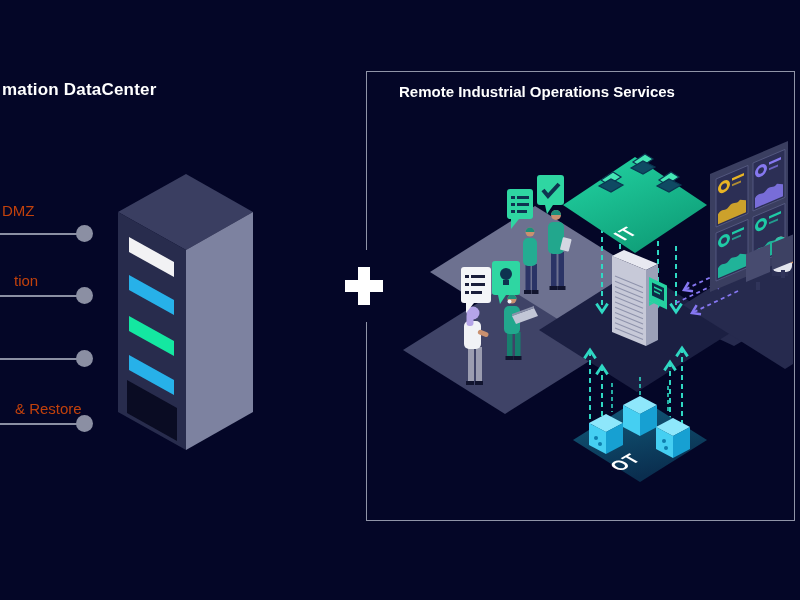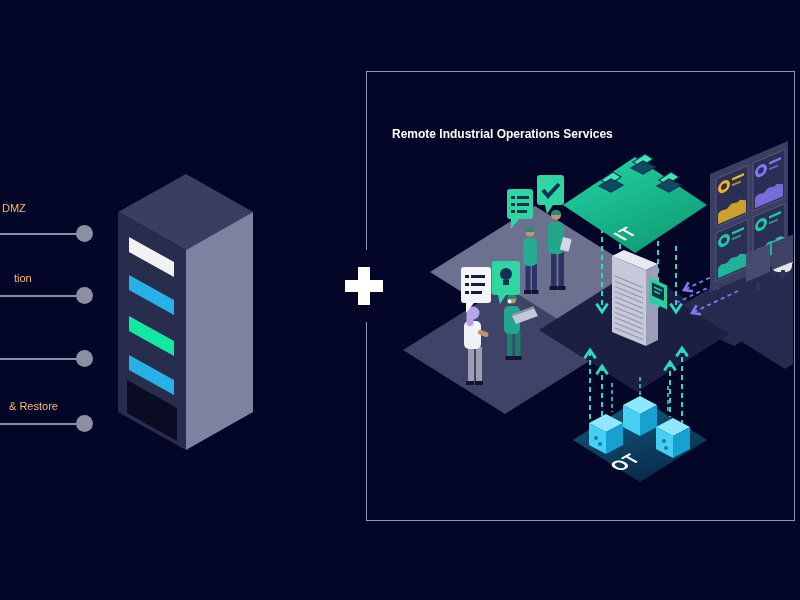--- a/index.html
+++ b/index.html
@@ -25,6 +25,7 @@
 
 <div class="canvas">
 
+  <div class="left-title">mation DataCenter</div>
 
   <div class="callout-label" style="left:2px;top:202px">DMZ</div>
   <div class="callout-line" style="top:233px"></div>

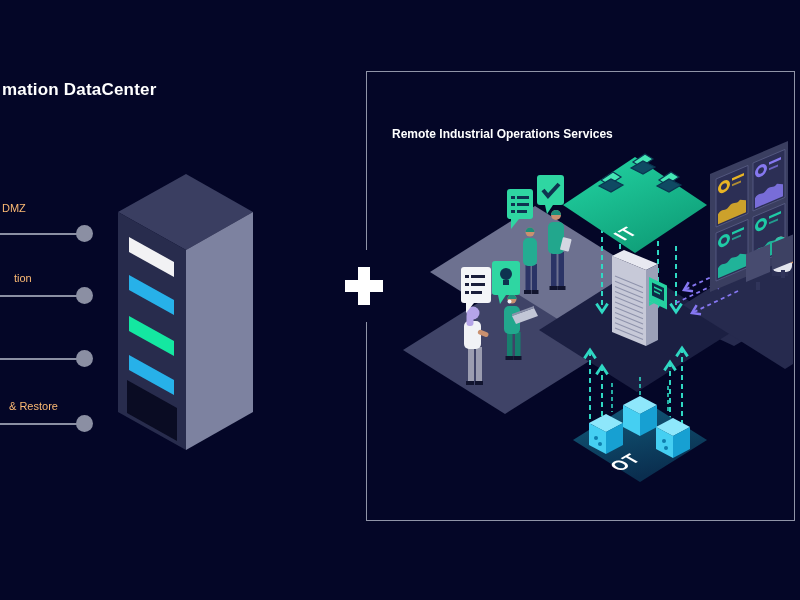--- a/index.html
+++ b/index.html
@@ -12,7 +12,7 @@
   .callout-dot{position:absolute;left:76px;width:17px;height:17px;border-radius:50%;background:#8b8fa3;}
   .ops-box{position:absolute;left:366px;top:71px;width:429px;height:450px;
            border:1.5px solid #9094a8;box-sizing:border-box;}
-  .ops-title{position:absolute;left:25px;top:11px;font-size:12px;font-weight:bold;white-space:nowrap;margin-top:44px;}
+  .ops-title{position:absolute;left:32px;top:11px;font-size:15px;font-weight:bold;white-space:nowrap;}
   .plus-patch{position:absolute;left:357px;top:250px;width:16px;height:72px;background:#040627;}
   .plus-icon{position:absolute;left:0;top:0;}
   .plus-h{position:absolute;left:345px;top:280px;width:38px;height:12px;background:#fff;}

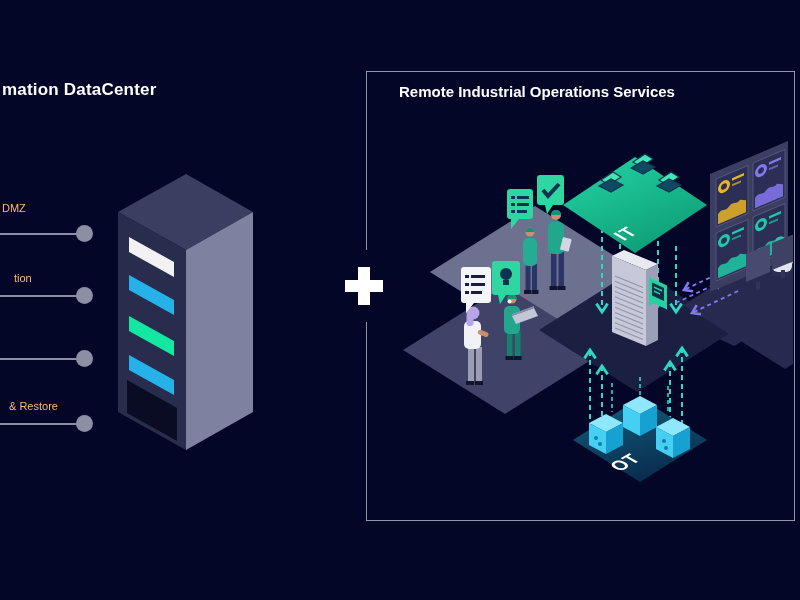--- a/index.html
+++ b/index.html
@@ -7,7 +7,7 @@
           font-family:"Liberation Sans",sans-serif;color:#fff;}
   .left-title{position:absolute;left:2px;top:80px;font-size:17px;font-weight:bold;
               letter-spacing:.2px;white-space:nowrap;}
-  .callout-label{position:absolute;font-size:11px;color:#fdba74;white-space:nowrap;}
+  .callout-label{position:absolute;font-size:15px;color:#c2410c;white-space:nowrap;}
   .callout-line{position:absolute;left:0;width:77px;height:2px;background:#8b8fa3;}
   .callout-dot{position:absolute;left:76px;width:17px;height:17px;border-radius:50%;background:#8b8fa3;}
   .ops-box{position:absolute;left:366px;top:71px;width:429px;height:450px;

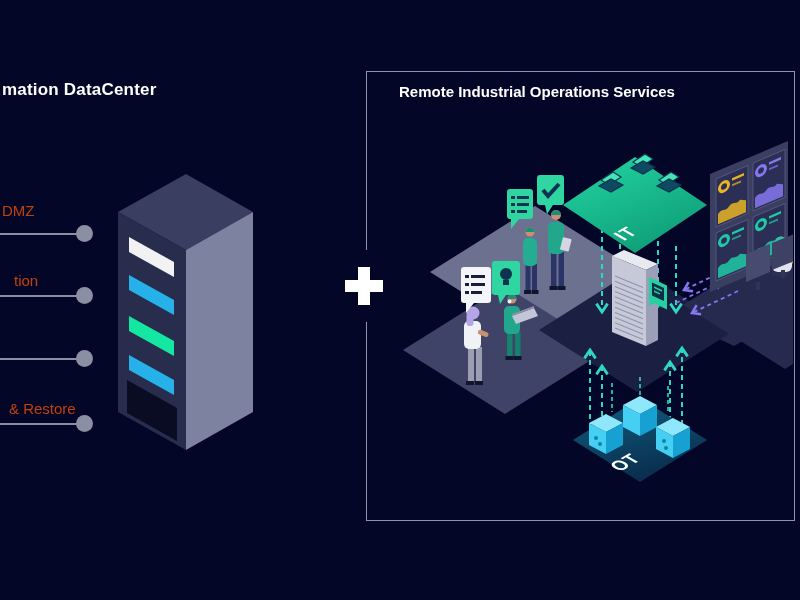--- a/index.html
+++ b/index.html
@@ -39,7 +39,7 @@
   <div class="callout-line" style="top:358px"></div>
   <div class="callout-dot" style="top:350px"></div>
 
-  <div class="callout-label" style="left:9px;top:400px">&amp; Restore</div>
+  <div class="callout-label" style="left:15px;top:400px">&amp; Restore</div>
   <div class="callout-line" style="top:423px"></div>
   <div class="callout-dot" style="top:415px"></div>
 

